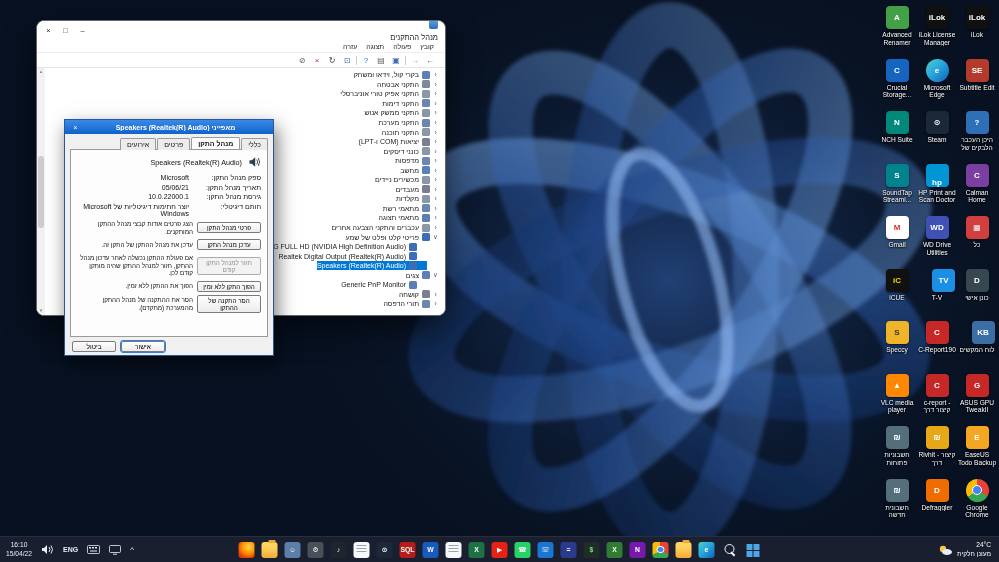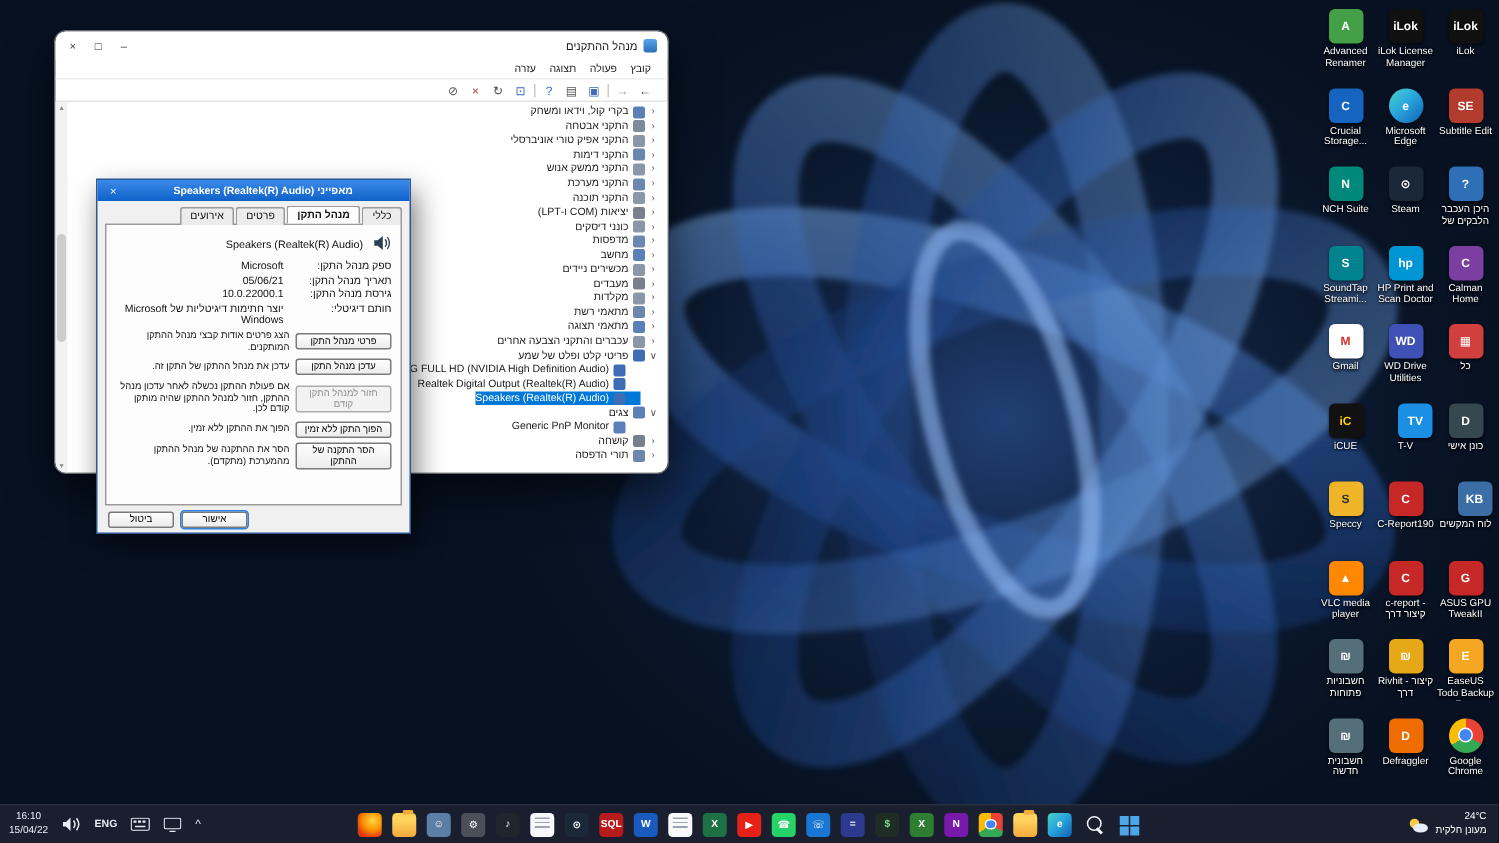--- a/index.html
+++ b/index.html
@@ -45,7 +45,7 @@
         border-radius:8px; box-shadow:0 12px 30px rgba(0,0,0,.55); direction:rtl; overflow:hidden;
         display:flex; flex-direction:column; z-index:10; }
   .dm-titlebar { height:19px; display:flex; align-items:center; justify-content:space-between; padding:0 7px 0 3px; background:#fff; }
-  .dm-title { font-size:7.5px; color:#1a1a1a; display:flex; align-items:flex-end; gap:4px; }
+  .dm-title { font-size:7.5px; color:#1a1a1a; display:flex; align-items:flex-start; gap:4px;flex-direction:column; }
   .dm-ticon { width:9px; height:9px; border-radius:2px; background:linear-gradient(#58a6e8,#2c6fb7); }
   .dm-controls { display:flex; }
   .dm-ctl { width:17px; height:15px; display:flex; align-items:center; justify-content:center; font-size:7.5px; color:#333; cursor:pointer; }

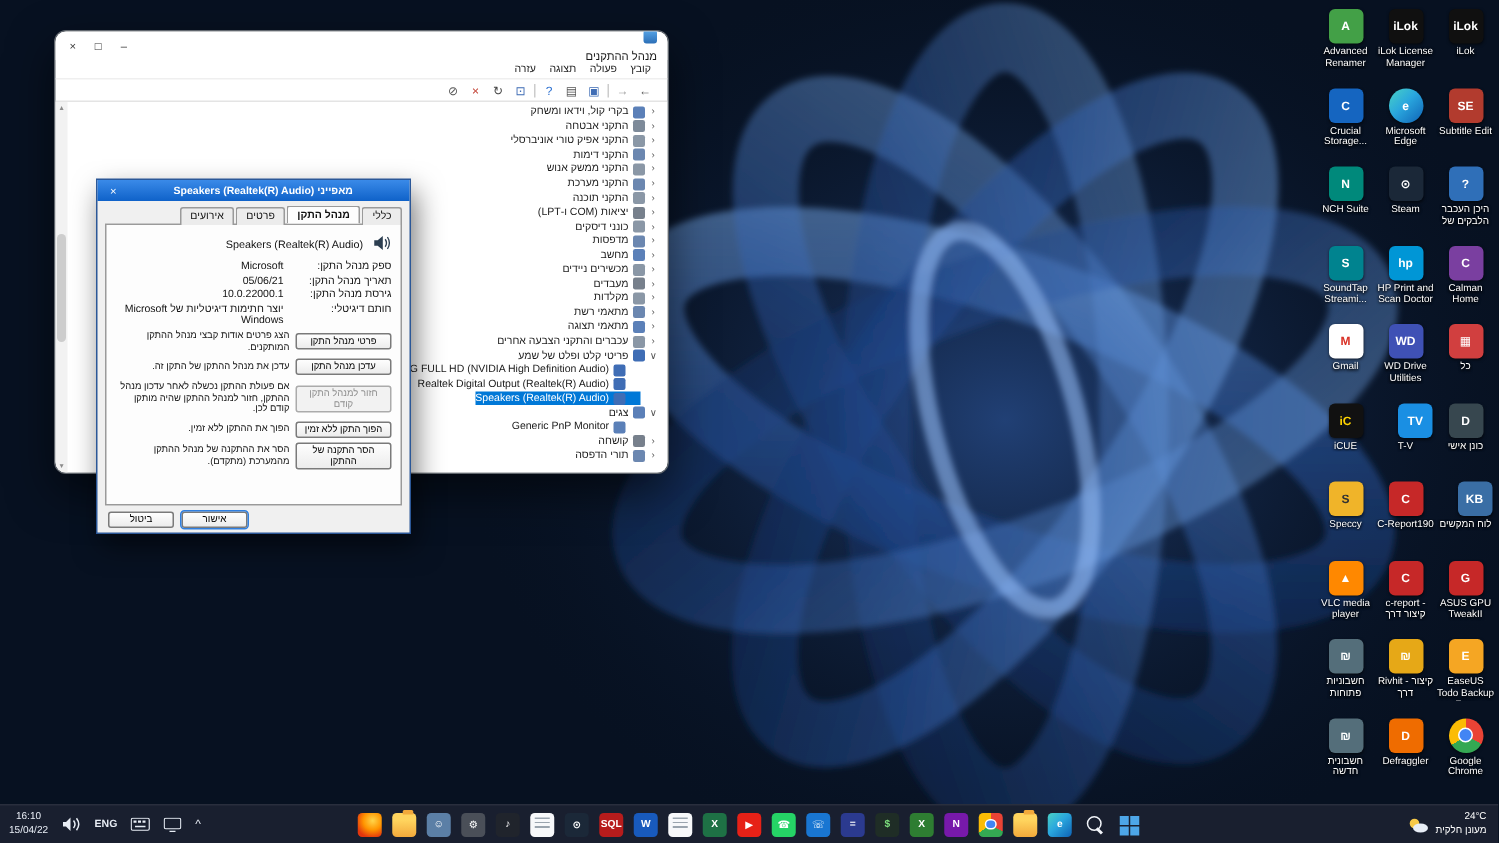--- a/index.html
+++ b/index.html
@@ -233,7 +233,7 @@
     </div>
 
     <div class="dicon">
-      <div class="tile" style="background: rgb(0, 150, 214);">
+      <div class="tile" style="background: rgb(0, 150, 214); align-items: flex-end;">
         <span>hp</span>
       </div>
       <div class="dlabel">HP Print and Scan Doctor</div>

